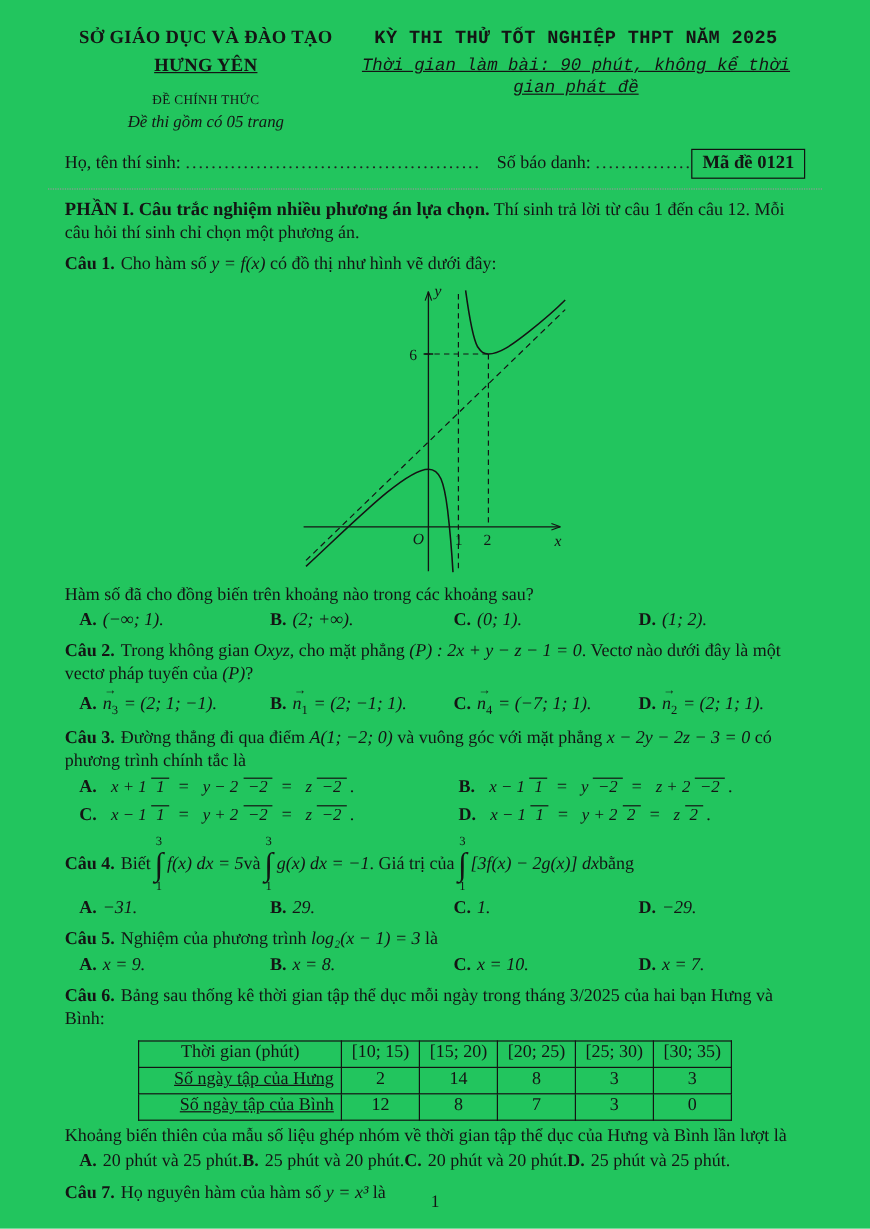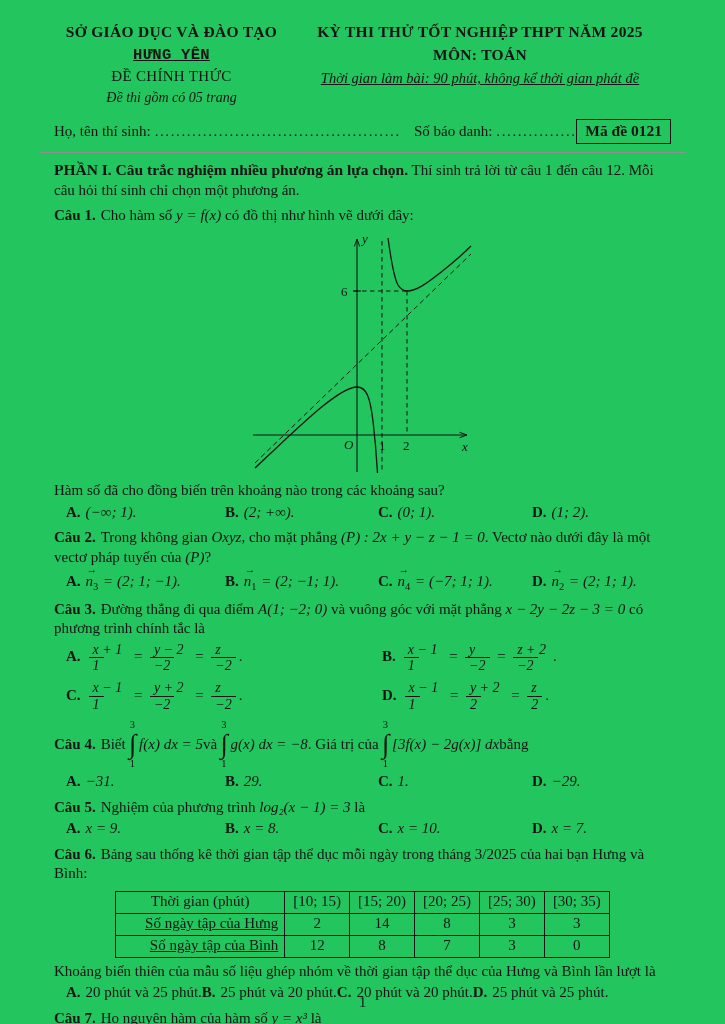--- a/index.html
+++ b/index.html
@@ -14,7 +14,7 @@
   
   .hdr { display:flex; }
   .hdr-left { width:235px; text-align:center; flex-shrink:0; }
-  .hdr-right { flex:1; text-align:center; }
+  .hdr-right { flex:1; text-align:center;font-family:Liberation Mono, monospace; }
   .hl1 { font-weight:bold; font-size:15.5px; letter-spacing:.3px; }
   .hl2 { font-weight:bold; font-size:15.5px; text-decoration:underline; margin-top:3px; letter-spacing:.3px;font-family:Liberation Mono, monospace;}
   .hl3 { font-size:15px; margin-top:2px; letter-spacing:.3px;}

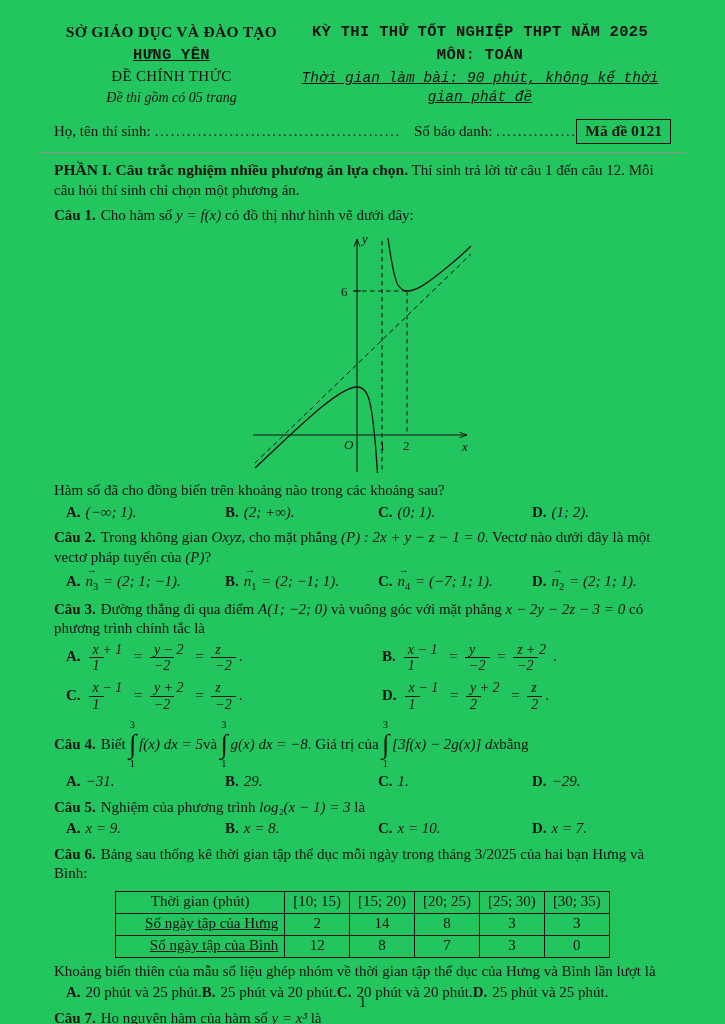--- a/index.html
+++ b/index.html
@@ -16,7 +16,7 @@
   .hdr-left { width:235px; text-align:center; flex-shrink:0; }
   .hdr-right { flex:1; text-align:center;font-family:Liberation Mono, monospace; }
   .hl1 { font-weight:bold; font-size:15.5px; letter-spacing:.3px; }
-  .hl2 { font-weight:bold; font-size:15.5px; text-decoration:underline; margin-top:3px; letter-spacing:.3px;font-family:Liberation Mono, monospace;}
+  .hl2 { font-weight:bold; font-size:15.5px; text-decoration:underline; margin-top:3px; letter-spacing:.3px;}
   .hl3 { font-size:15px; margin-top:2px; letter-spacing:.3px;}
   .hl4 { font-size:14px; font-style:italic; margin-top:2px; }
   .hr2 { font-weight:bold; font-size:15.5px; margin-top:3px; letter-spacing:.3px;}

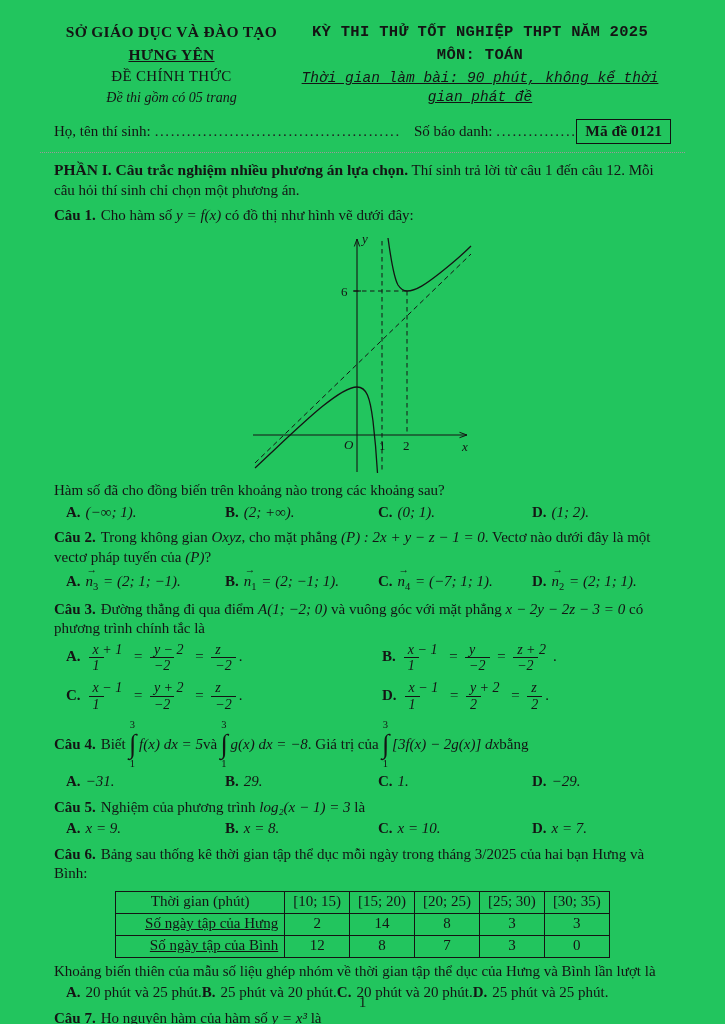--- a/index.html
+++ b/index.html
@@ -95,7 +95,6 @@
       </div>
       <div class="hdr-right">
         <div class="hl1">KỲ THI THỬ TỐT NGHIỆP THPT NĂM 2025</div>
-        <div class="hr2">MÔN: TOÁN</div>
         <div class="hr3">Thời gian làm bài: 90 phút, không kể thời gian phát đề</div>
       </div>
     </div>

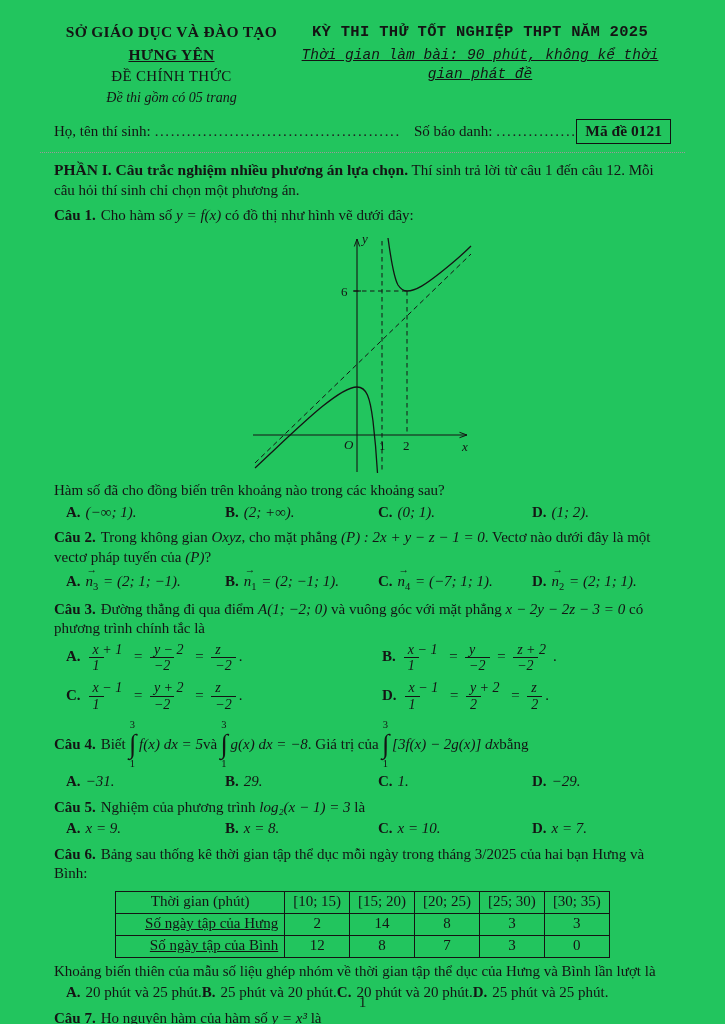--- a/index.html
+++ b/index.html
@@ -17,7 +17,7 @@
   .hdr-right { flex:1; text-align:center;font-family:Liberation Mono, monospace; }
   .hl1 { font-weight:bold; font-size:15.5px; letter-spacing:.3px; }
   .hl2 { font-weight:bold; font-size:15.5px; text-decoration:underline; margin-top:3px; letter-spacing:.3px;}
-  .hl3 { font-size:15px; margin-top:2px; letter-spacing:.3px;}
+  .hl3 { font-size:11px; margin-top:12px; letter-spacing:.3px;}
   .hl4 { font-size:14px; font-style:italic; margin-top:2px; }
   .hr2 { font-weight:bold; font-size:15.5px; margin-top:3px; letter-spacing:.3px;}
   .hr3 { font-size:14.5px; font-style:italic; text-decoration:underline; margin-top:4px; }

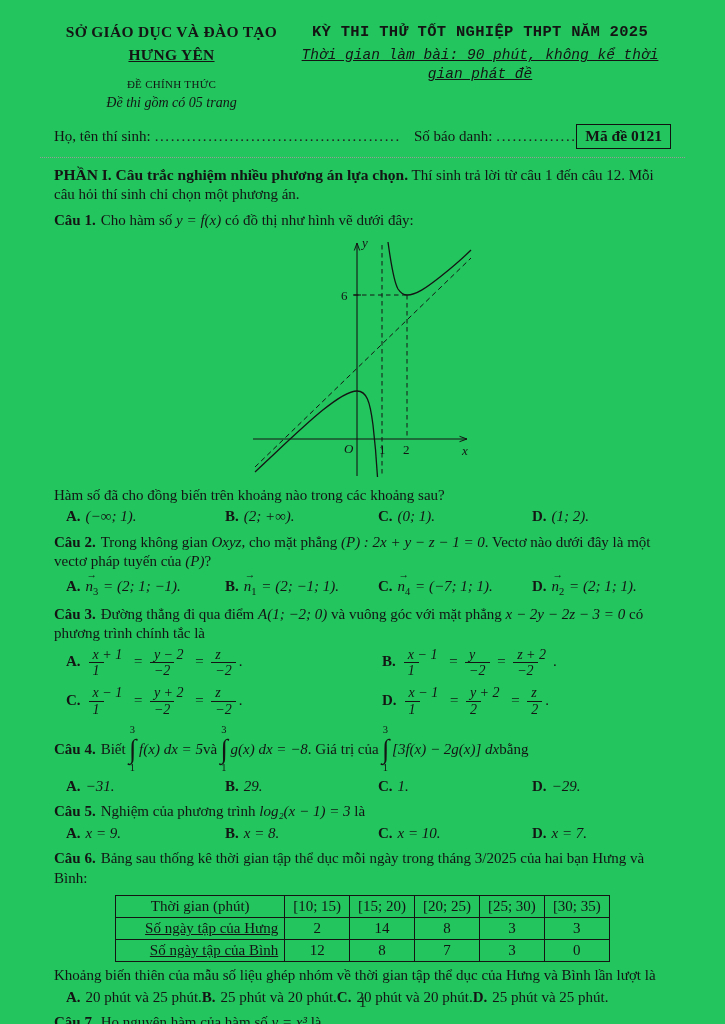--- a/index.html
+++ b/index.html
@@ -48,7 +48,7 @@
   .opt b { margin-right:5px; }
 
   
-  .frac { display:inline-flex; flex-direction:column; align-items:flex-start; vertical-align:middle; margin:1px 3px; line-height:1.12; font-size:14px; }
+  .frac { display:inline-flex; flex-direction:row; align-items:flex-end; vertical-align:middle; margin:1px 3px; line-height:1.12; font-size:14px; }
   .frac .num { padding:0 4px; }
   .frac .den { padding:0 4px; border-top:1px solid #141414; }
 

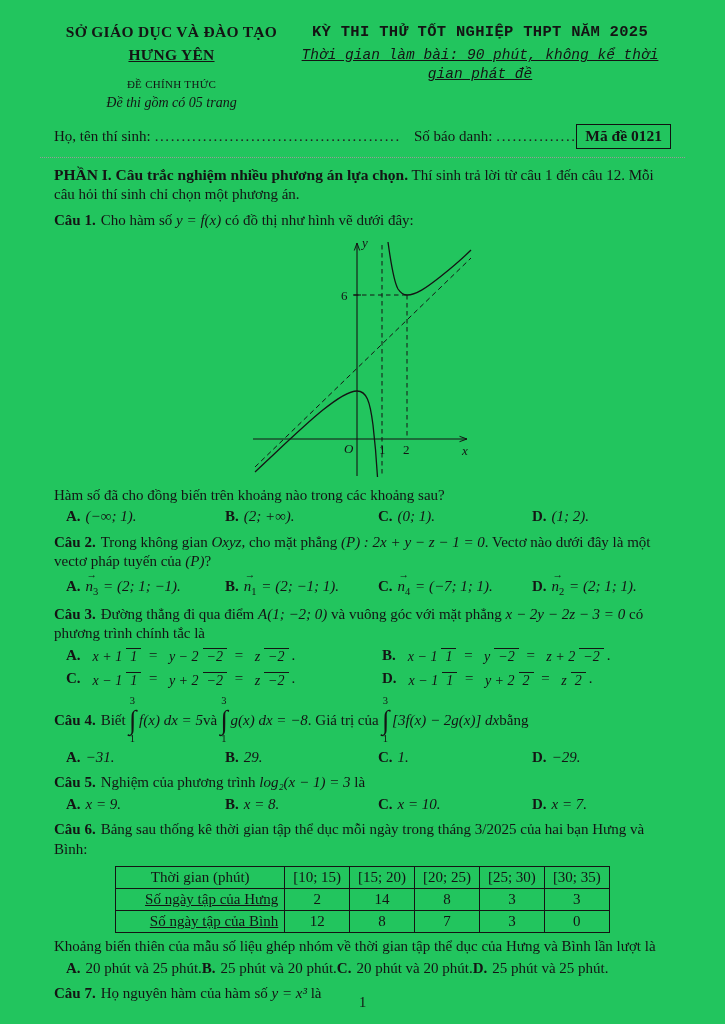--- a/index.html
+++ b/index.html
@@ -225,7 +225,7 @@
               <span class="isign">∫</span>
               <span class="lim">1</span>
             </span>
-            <span class="mi">g(x) dx = −8</span>
+            <span class="mi">g(x) dx = −1</span>
             <span class="rm">. Giá trị của </span>
             <span class="int">
               <span class="lim">3</span>

